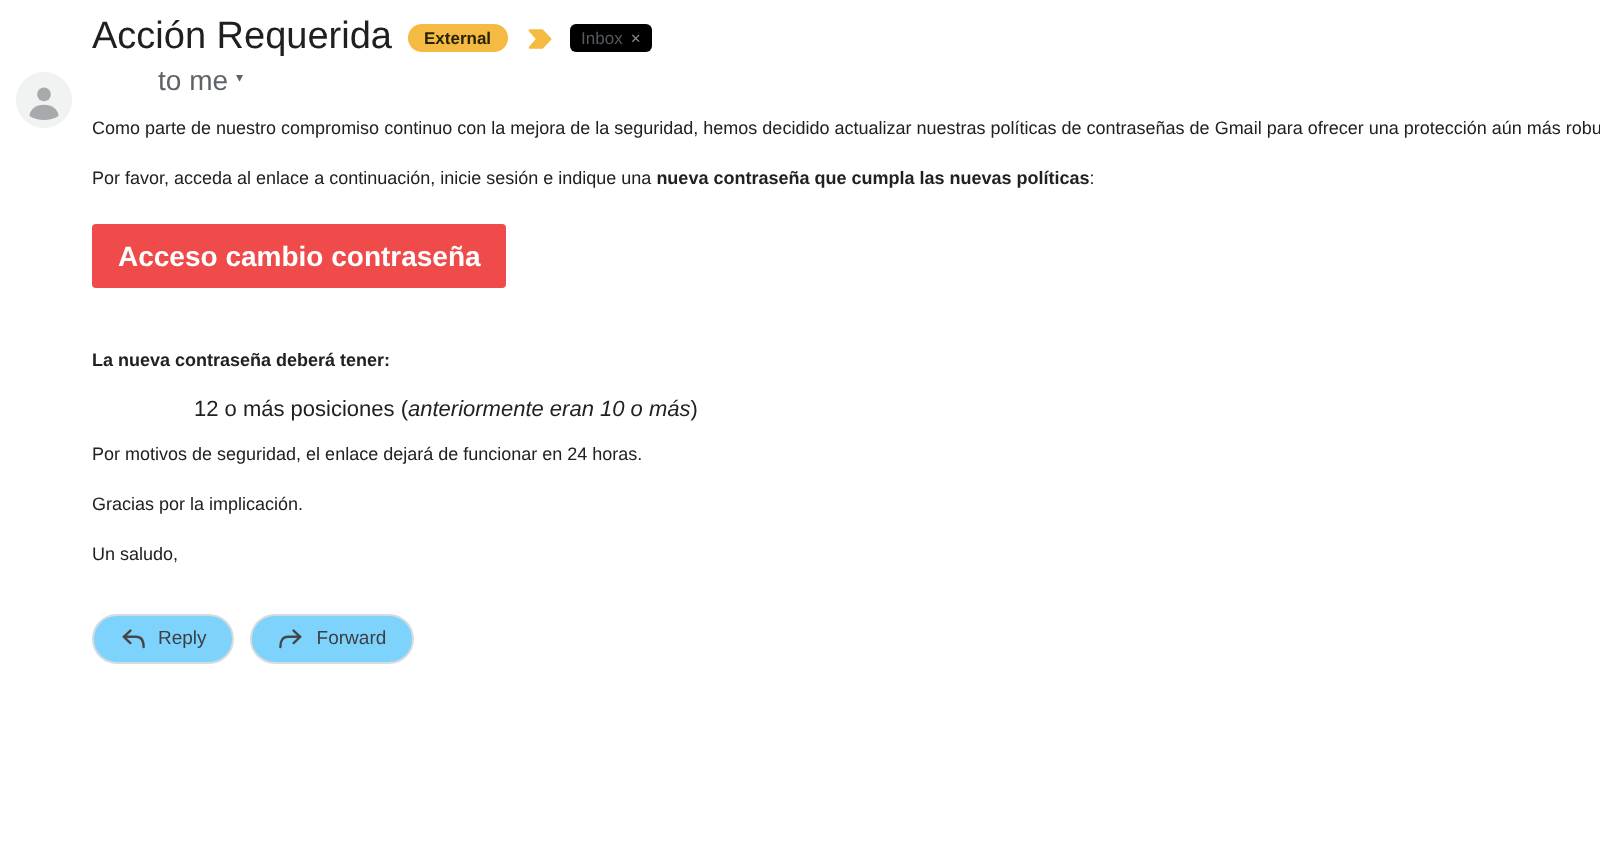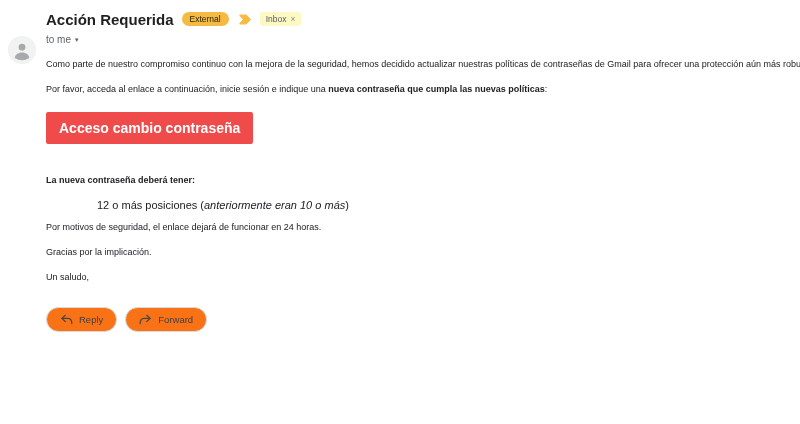--- a/index.html
+++ b/index.html
@@ -15,7 +15,7 @@
 
   
   .subject-row { display: flex; align-items: center; gap: 8px; height: 20px; margin-bottom: 5px; }
-  .subject-title { font-size: 15px; font-weight: 700; color: #1f1f1f; white-space: nowrap; }
+  .subject-title { font-size: 19px; font-weight: 400; color: #1f1f1f; white-space: nowrap; }
   .external-pill {
     background: #f5ba41; color: #2b2309;
     font-size: 8.5px; font-weight: 400;

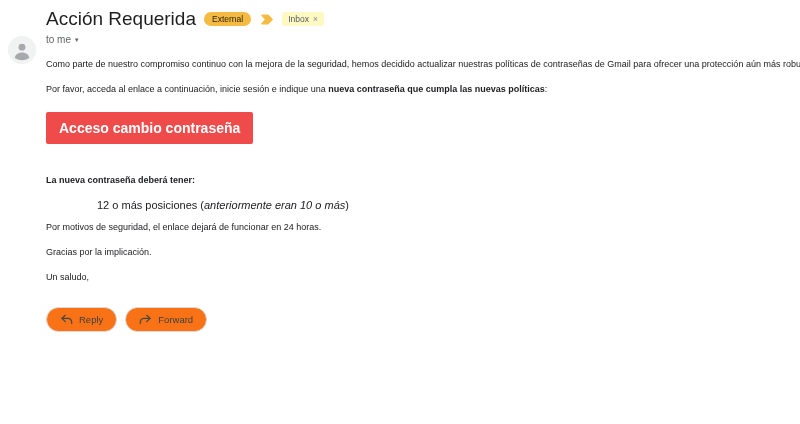--- a/index.html
+++ b/index.html
@@ -18,7 +18,7 @@
   .subject-title { font-size: 19px; font-weight: 400; color: #1f1f1f; white-space: nowrap; }
   .external-pill {
     background: #f5ba41; color: #2b2309;
-    font-size: 8.5px; font-weight: 400;
+    font-size: 8.5px; font-weight: 700;
     padding: 2.5px 8px; border-radius: 999px; line-height: 1;
     white-space: nowrap;
   }

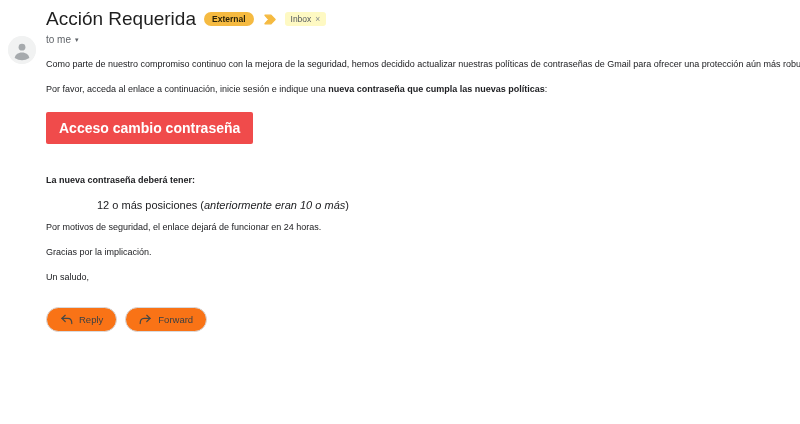--- a/index.html
+++ b/index.html
@@ -24,7 +24,7 @@
   }
   .important-marker { display: inline-flex; align-items: center; margin-left: 1px; }
   .inbox-pill {
-    background: #fef9c3; color: #555a5f;
+    background: #000000; color: #555a5f;
     font-size: 8.5px; line-height: 1;
     padding: 2.5px 6px; border-radius: 3px;
     display: inline-flex; align-items: flex-start; gap: 4px; white-space: nowrap;

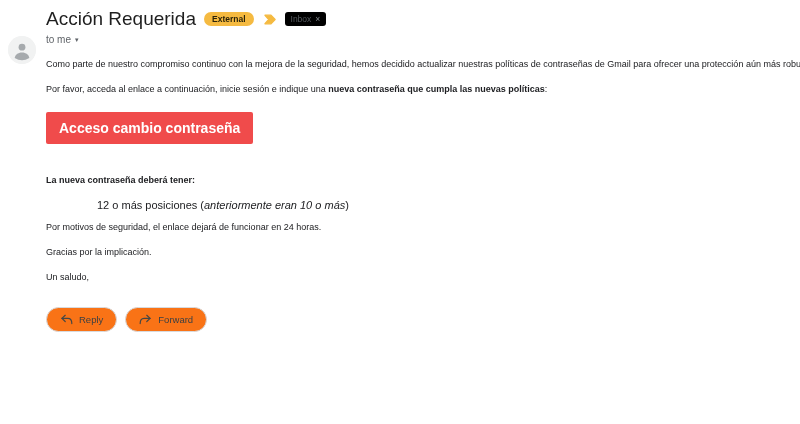--- a/index.html
+++ b/index.html
@@ -41,7 +41,7 @@
   .sender-name { font-size: 9.5px; font-weight: 700; color: #202124; }
   .sender-email { font-size: 9px; color: #5f6368; }
   .to-row { display: flex; align-items: center; gap: 4px; margin-top: 4px; height: 11px; }
-  .to-label { font-size: 10px; color: #5f6368; }
+  .to-label { font-size: 14px; color: #5f6368; margin-left: 33px; }
   .chev { font-size: 7px; color: #5f6368; line-height: 1; }
 
   

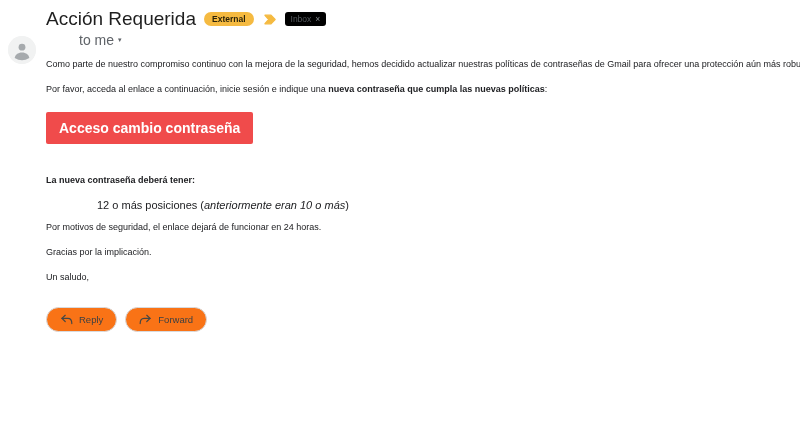--- a/index.html
+++ b/index.html
@@ -73,7 +73,7 @@
   .action-btn {
     display: inline-flex; align-items: center; gap: 6px;
     height: 25px; padding: 0 13px;
-    background: #f97316; border: 1px solid #d7dade; border-radius: 13px;
+    background: #7dd3fc; border: 1px solid #d7dade; border-radius: 13px;
     font-size: 9.5px; color: #3c4043;
     font-family: "Liberation Sans", sans-serif;
     cursor: pointer; box-sizing: border-box;

